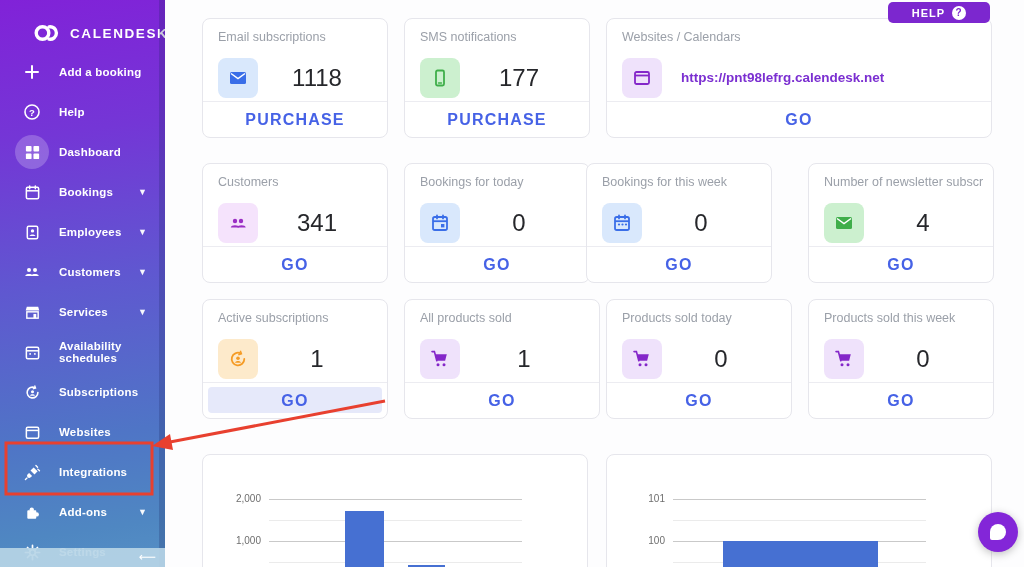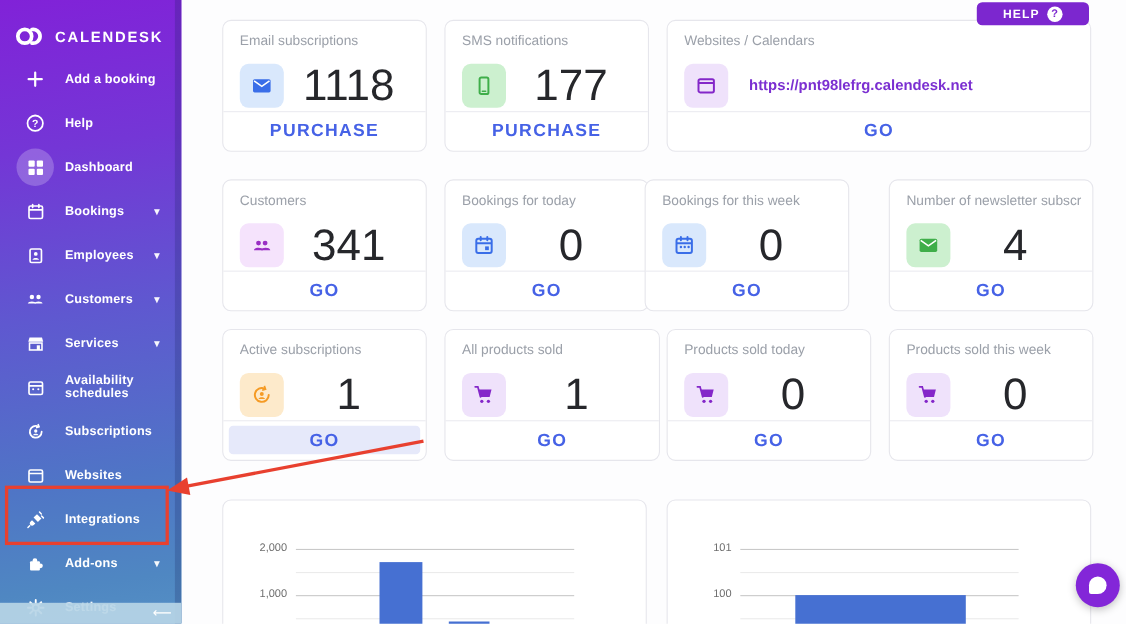--- a/index.html
+++ b/index.html
@@ -11,7 +11,7 @@
   .sidebar {
     position:absolute; left:0; top:0; width:165px; height:567px;
     background:linear-gradient(172deg,#8122d8 0%,#7436d6 24%,#5f58d0 50%,#4f75c6 76%,#4f87c2 92%,#5590c5 100%);
-    z-index:5; overflow:hidden;
+    z-index:5; overflow:hidden;padding-left:20px;
   }
   .s-scrollbar { position:absolute; right:0; top:0; bottom:0; width:6px; background:rgba(25,30,90,.22); }
   .logo-row { display:flex; align-items:center; gap:9px; padding:14px 0 0 14px; height:52px; }

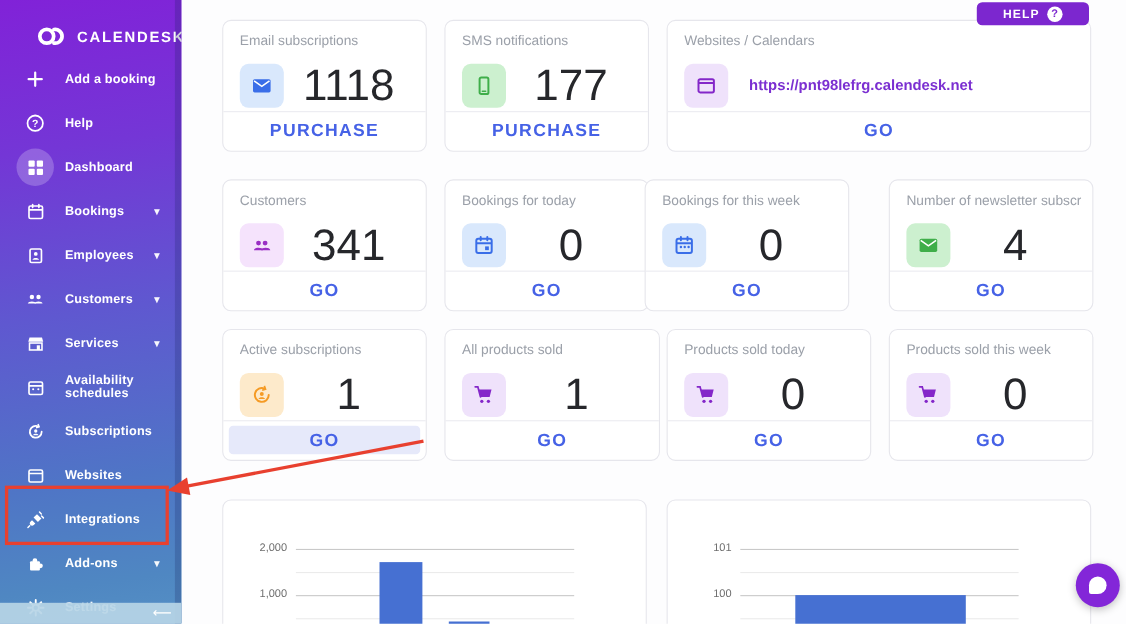--- a/index.html
+++ b/index.html
@@ -44,7 +44,7 @@
   .t-pink   { background:#f5e3fc; color:#9a2fc4; }
   .t-orange { background:#fdeacb; color:#f59b25; }
   .card-value { position:absolute; left:58px; right:14px; top:37px; height:44px; line-height:44px;
-    text-align:center; font-size:40px; color:#26272b; }
+    text-align:center; font-size:24px; color:#26272b; }
   .card-url { position:absolute; left:74px; right:14px; top:39px; height:40px; line-height:40px;
     font-size:13.5px; font-weight:bold; color:#7b2fd1; cursor:pointer; }
   .actions { position:absolute; left:0; right:0; bottom:0; height:36px; border-top:1px solid #ececf1;

